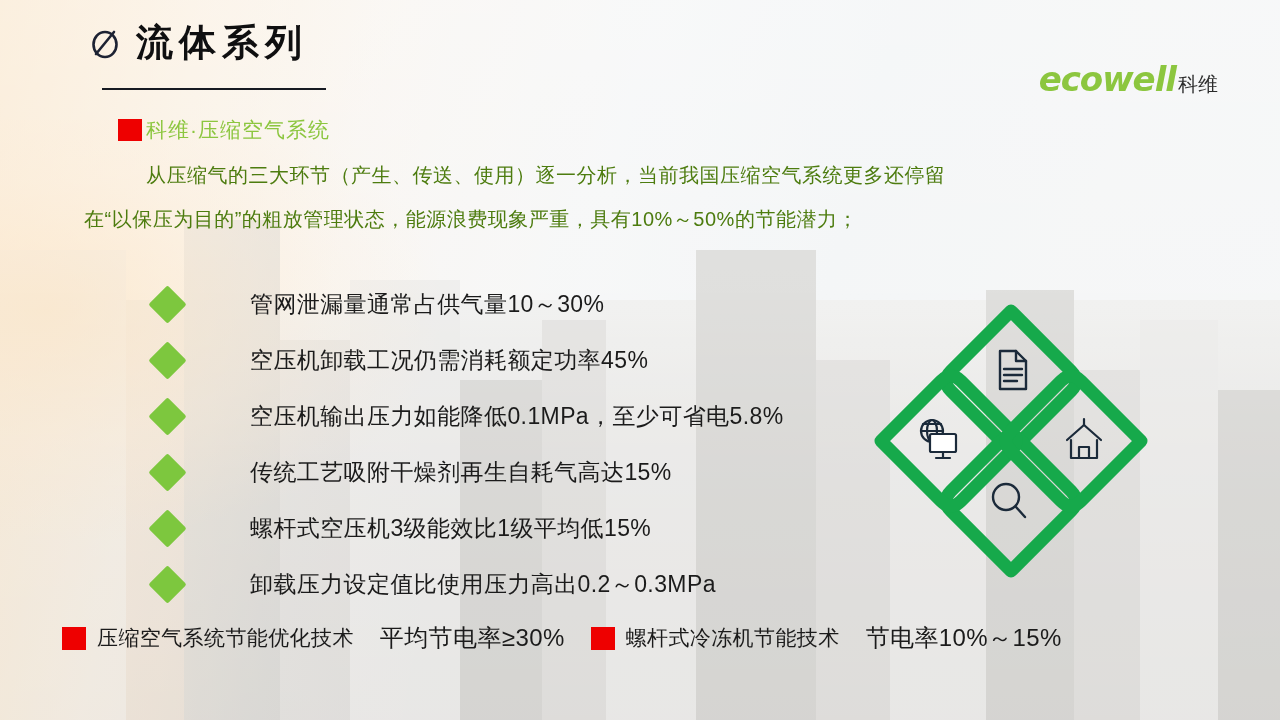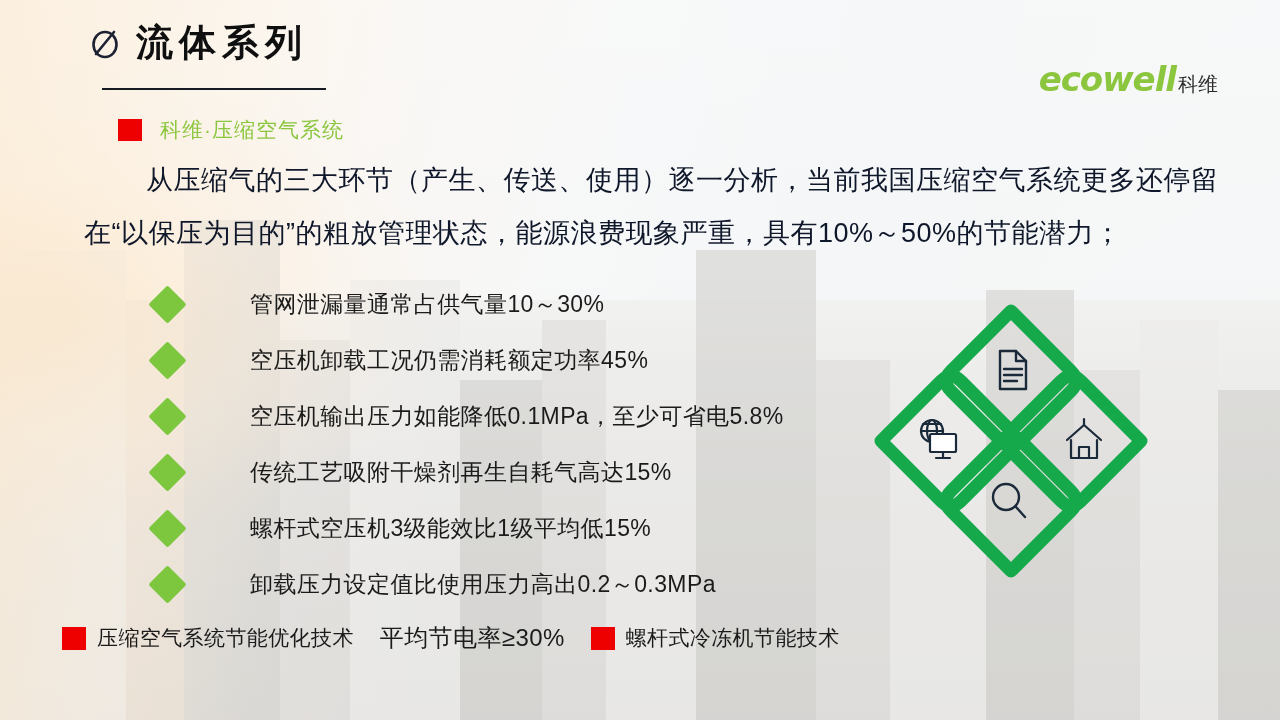--- a/index.html
+++ b/index.html
@@ -56,7 +56,7 @@
   .logo-cn{font-size:20px;font-weight:normal;color:#2c2c2c;line-height:1;padding-bottom:2px;letter-spacing:0px;}
 
   
-  .subtitle{position:absolute;left:118px;top:116px;display:flex;align-items:center;gap:18px;}
+  .subtitle{position:absolute;left:118px;top:116px;display:flex;align-items:center;gap:4px;}
   .sq-red{width:24px;height:22px;background:#ee0000;flex:0 0 auto;}
   .subtitle-text{font-size:21px;color:#8cc63f;letter-spacing:1px;}
 

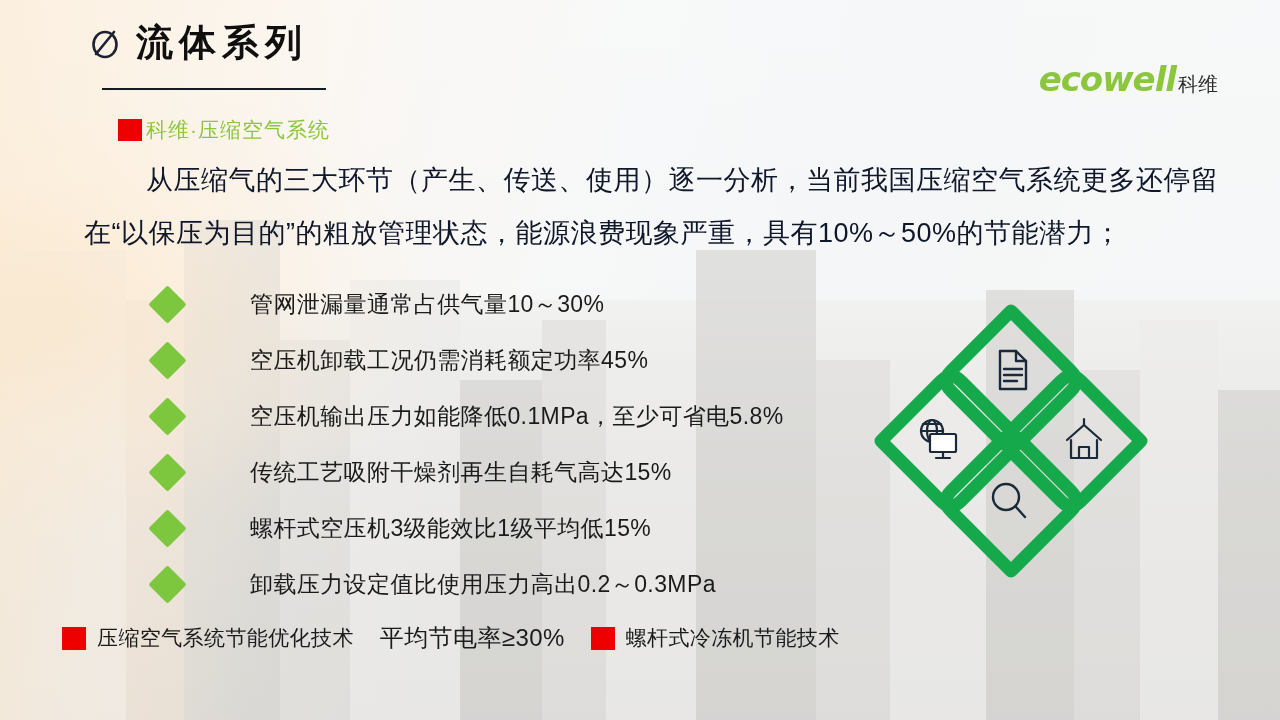--- a/index.html
+++ b/index.html
@@ -63,7 +63,7 @@
   
   .para{position:absolute;left:84px;top:163px;width:1130px;}
   .para p{
-    margin:0 0 18px 0;font-size:27px;color:#0f172a;line-height:1.28;
+    margin:0 0 18px 0;font-size:20px;color:#4d7c0f;line-height:1.28;
     letter-spacing:.5px;white-space:nowrap;
   }
   .para p.indent{text-indent:62px;}

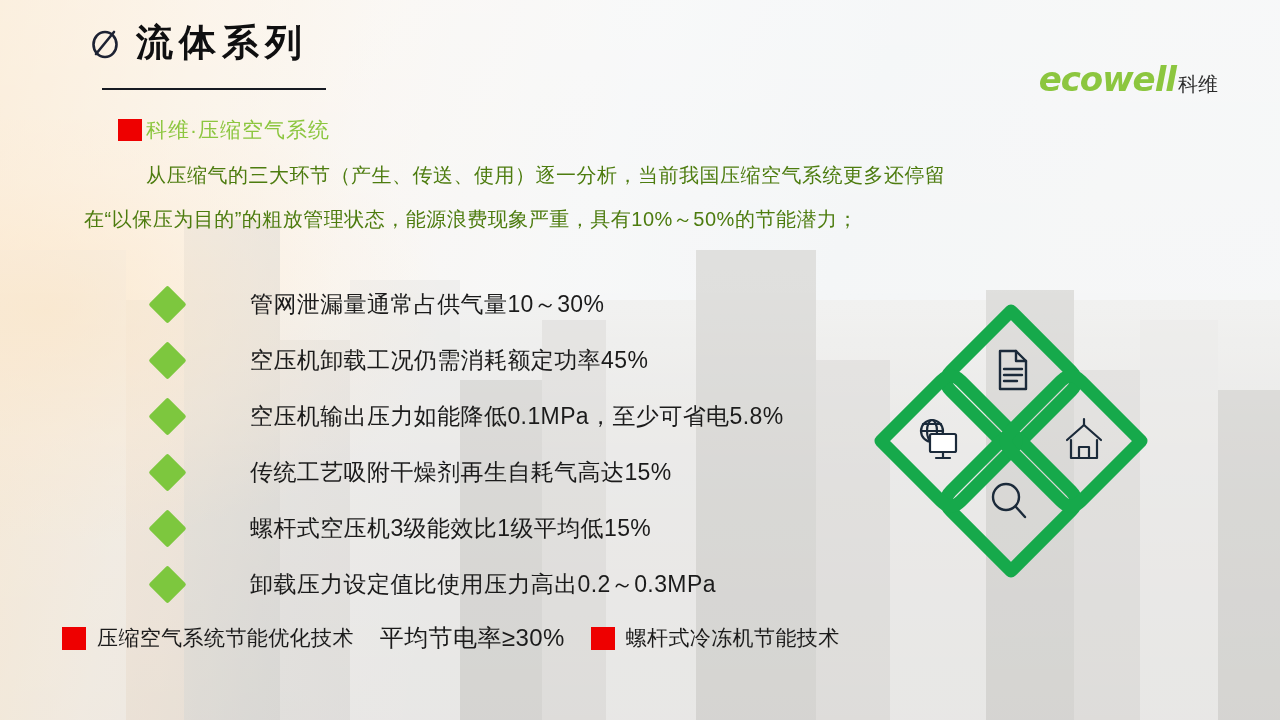--- a/index.html
+++ b/index.html
@@ -226,6 +226,7 @@
     <div class="bot-item">
       <span class="bot-sq"></span>
       <span class="bot-label">螺杆式冷冻机节能技术</span>
+      <span class="bot-value">节电率10%～15%</span>
     </div>
   </div>
 

